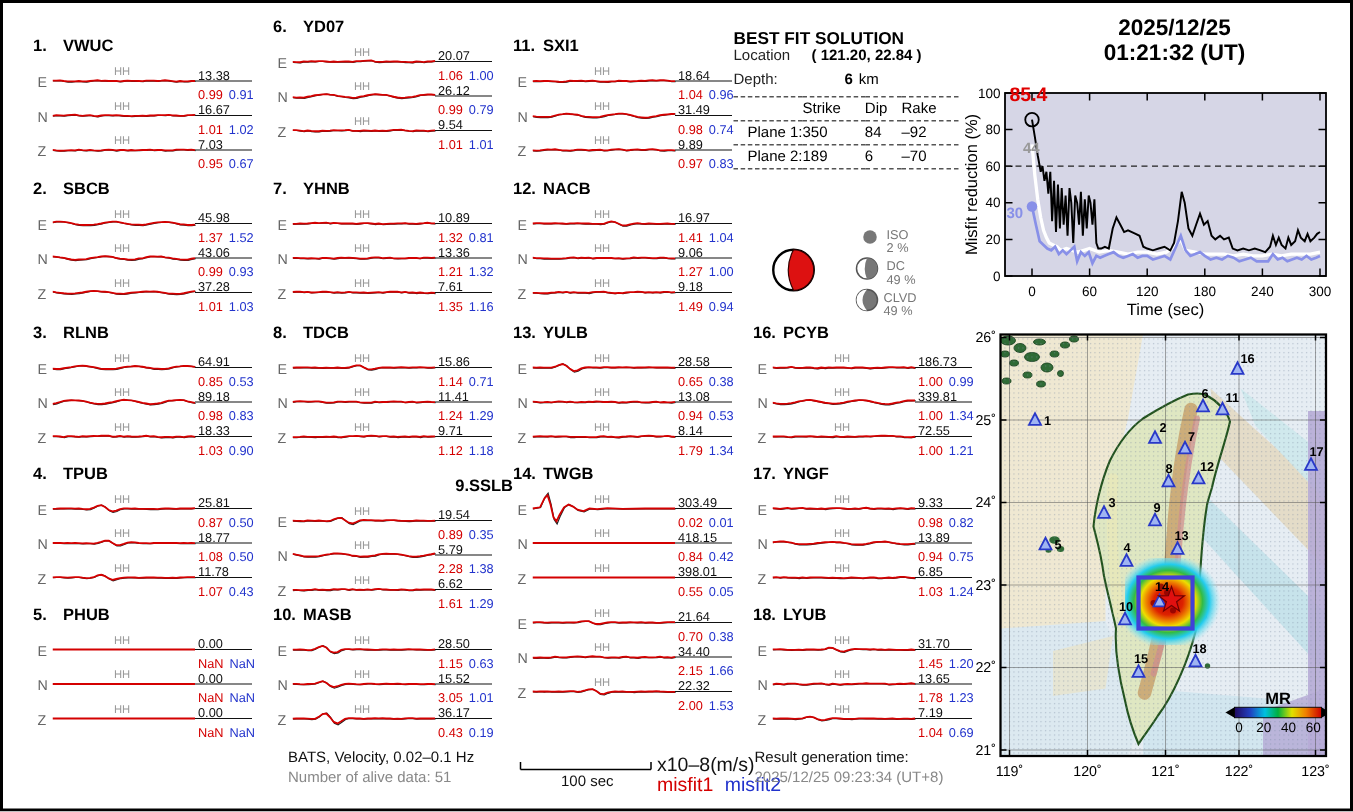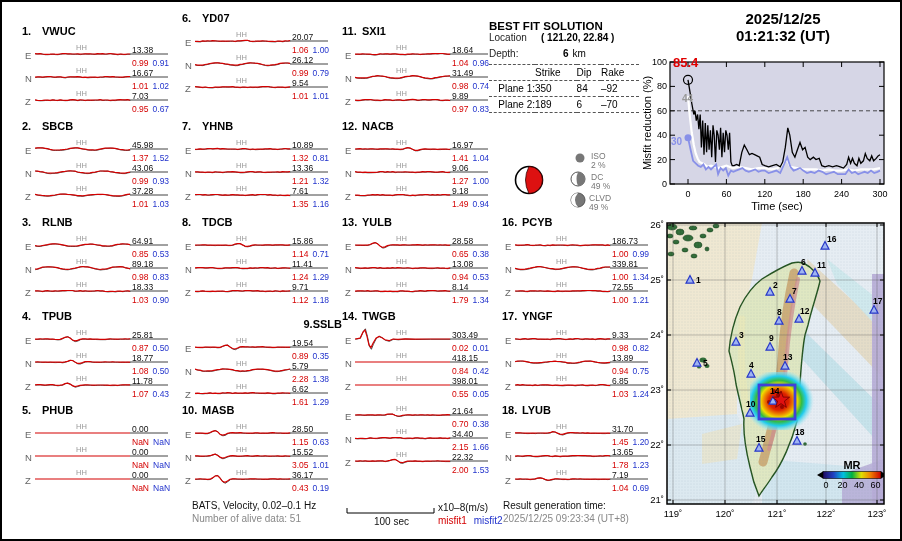--- a/index.html
+++ b/index.html
@@ -37,7 +37,7 @@
   
   .f-black{font-size:10px;color:#111;}
   .f-gray{font-size:10px;color:#888;}
-  .f-small{font-size:10px;}
+  .f-small{font-size:13px;}
   text{font-family:"Liberation Sans",sans-serif;}
 </style>
 </head>

